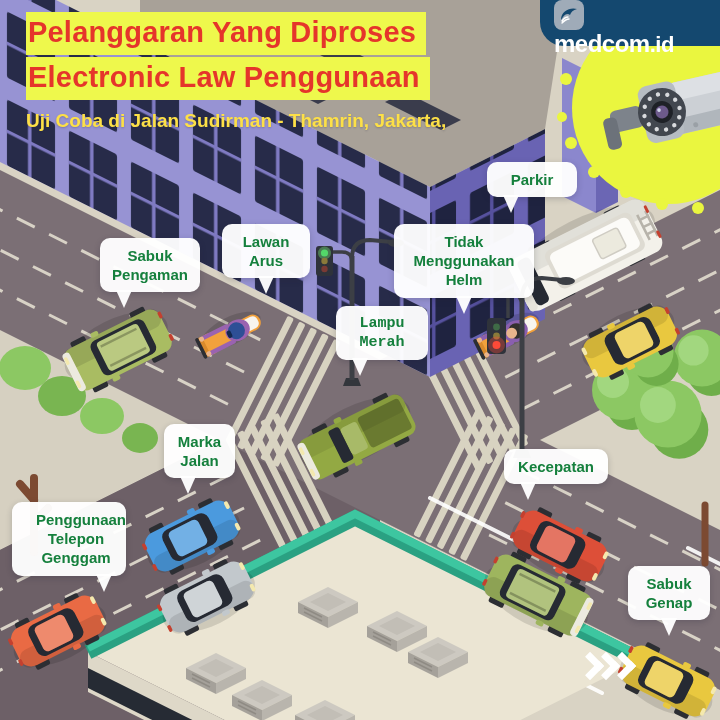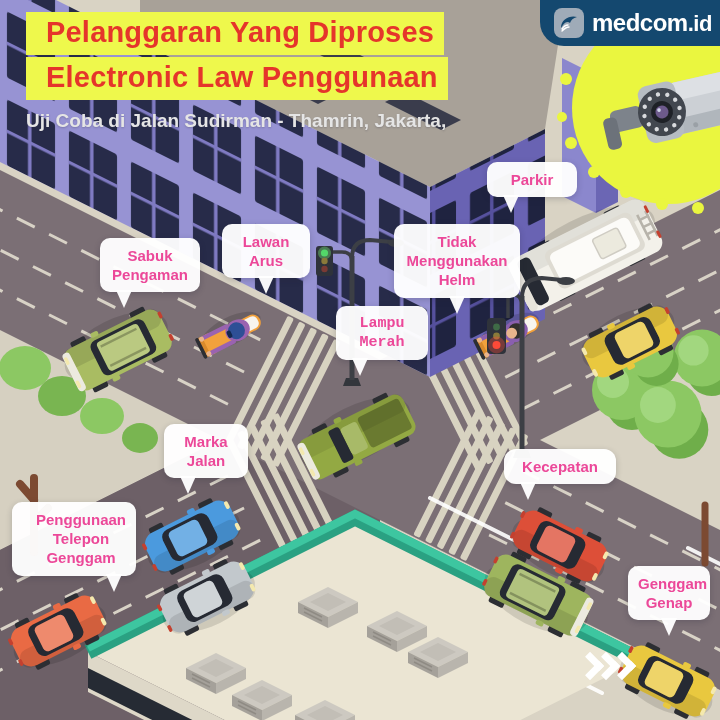--- a/index.html
+++ b/index.html
@@ -10,7 +10,7 @@
   
   #header{position:absolute;left:26px;top:12px;width:500px;z-index:6;}
   .title-line{display:inline-block;background:#eef84c;color:#e5352b;font-weight:bold;
-              font-size:29px;line-height:1.1;padding:5px 10px 6px 20px;margin-bottom:2px;letter-spacing:0.2px;}
+              font-size:29px;line-height:1.1;padding:5px 10px 6px 2px;margin-bottom:2px;letter-spacing:0.2px;}
   .title-break{height:0;}
   #subtitle{margin-top:6px;color:#e5e5e5;font-weight:bold;font-size:19px;line-height:1.32;
             text-shadow:0 1px 2px rgba(40,40,60,.25);}

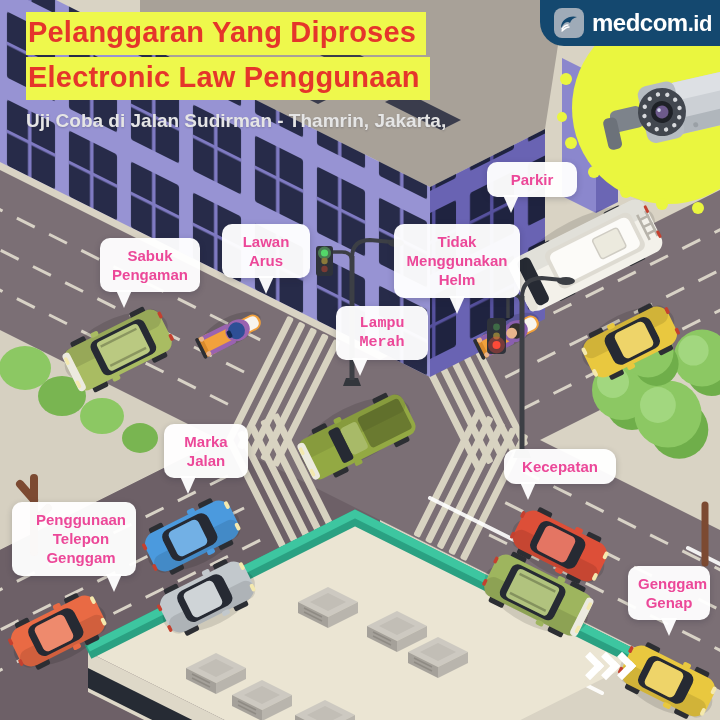--- a/index.html
+++ b/index.html
@@ -17,7 +17,7 @@
 
   
   #brand{position:absolute;right:0;top:0;height:46px;width:180px;background:#14486f;z-index:7;
-         border-bottom-left-radius:24px;display:flex;align-items:center;padding-left:14px;box-sizing:border-box;}
+         border-bottom-left-radius:24px;display:flex;padding-left:14px;box-sizing:border-box;flex-direction:column;}
   .brand-icon{width:30px;height:30px;border-radius:8px;background:#9fabb8;display:inline-flex;
               align-items:center;justify-content:center;margin-right:8px;flex:0 0 auto;}
   .brand-name{color:#fff;font-weight:bold;font-size:24px;letter-spacing:-0.5px;white-space:nowrap;}

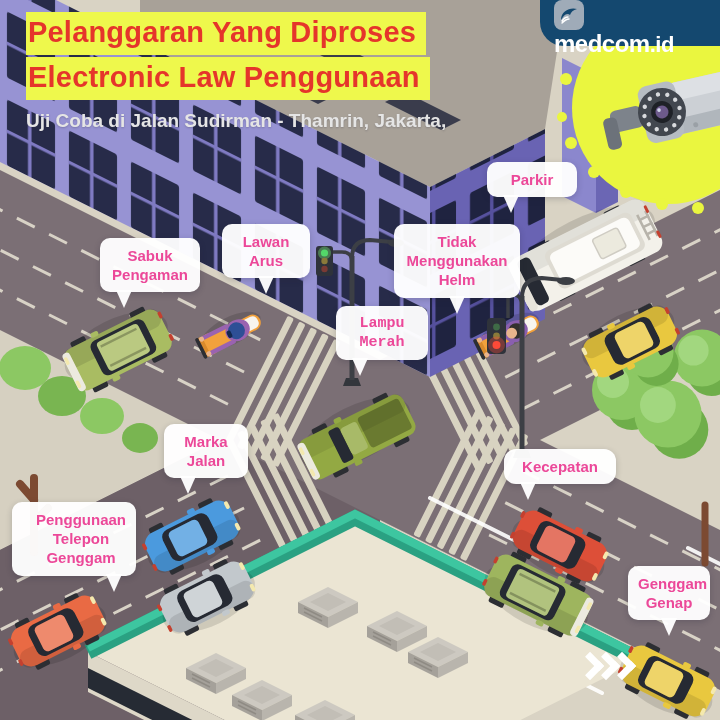--- a/index.html
+++ b/index.html
@@ -12,7 +12,7 @@
   .title-line{display:inline-block;background:#eef84c;color:#e5352b;font-weight:bold;
               font-size:29px;line-height:1.1;padding:5px 10px 6px 2px;margin-bottom:2px;letter-spacing:0.2px;}
   .title-break{height:0;}
-  #subtitle{margin-top:6px;color:#e5e5e5;font-weight:bold;font-size:19px;line-height:1.32;
+  #subtitle{margin-top:6px;color:#fde047;font-weight:bold;font-size:19px;line-height:1.32;
             text-shadow:0 1px 2px rgba(40,40,60,.25);}
 
   

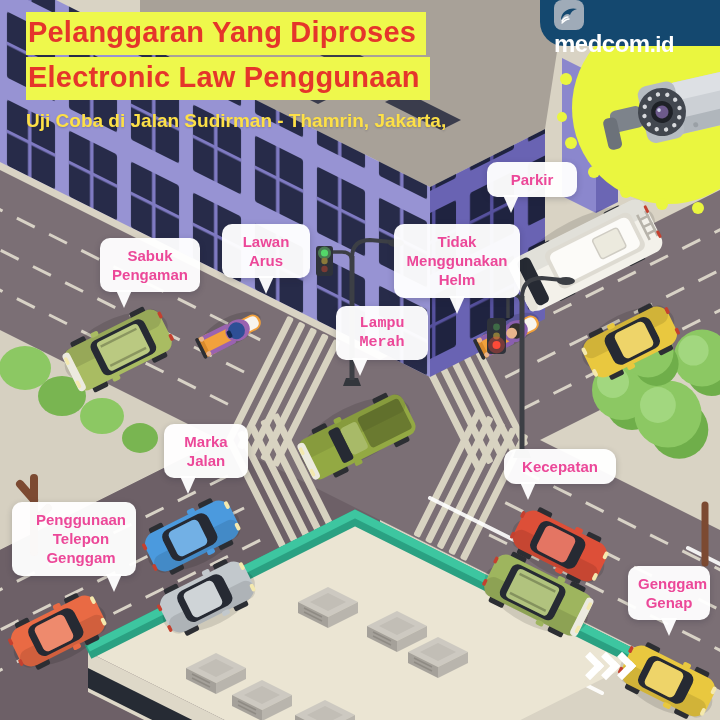--- a/index.html
+++ b/index.html
@@ -25,7 +25,7 @@
 
   
   .bubble{position:absolute;z-index:5;background:rgba(255,255,255,0.96);border-radius:10px;
-          color:#ec4899;font-weight:bold;font-size:15px;line-height:1.28;text-align:center;
+          color:#15803d;font-weight:bold;font-size:15px;line-height:1.28;text-align:center;
           padding:8px 10px;box-sizing:border-box;box-shadow:0 2px 6px rgba(30,30,50,0.22);}
   .bubble::after{content:"";position:absolute;bottom:-16px;border-style:solid;border-color:transparent;
           border-top-color:rgba(255,255,255,0.96);border-width:18px 8px 0 8px;}

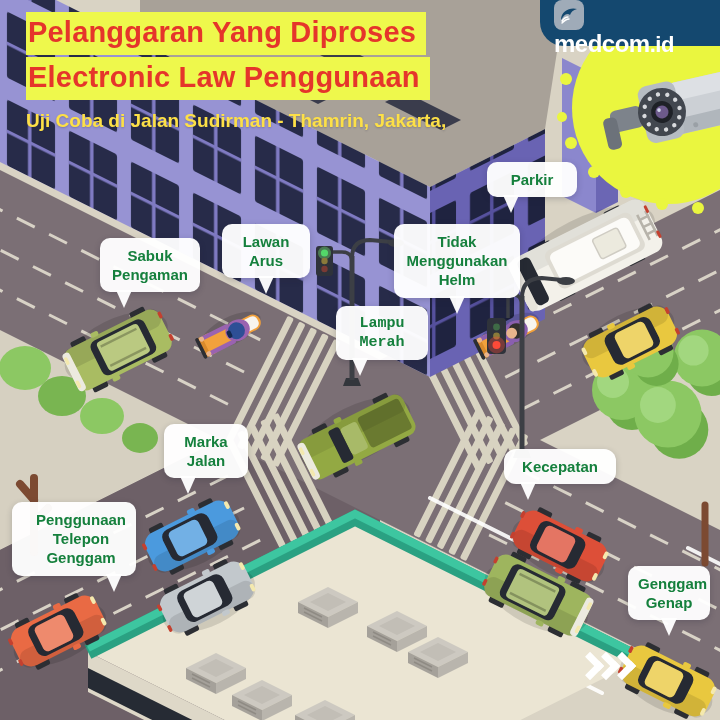--- a/index.html
+++ b/index.html
@@ -418,7 +418,7 @@
 <div class="bubble tail-bl" style="left:100px;top:238px;width:100px;">Sabuk Pengaman</div>
 <div class="bubble tail-bc" style="left:222px;top:224px;width:88px;">Lawan Arus</div>
 <div class="bubble tail-bl" style="left:487px;top:162px;width:90px;">Parkir</div>
-<div class="bubble tail-bc" style="left:394px;top:224px;width:126px;">Tidak Menggunakan Helm</div>
+<div class="bubble tail-bc" style="left:394px;top:224px;width:140px;">Tidak Menggunakan Helm</div>
 <div class="bubble tail-bl" style="left:336px;top:306px;width:92px;font-family:Liberation Mono, monospace;">Lampu Merah</div>
 <div class="bubble tail-bl" style="left:164px;top:424px;width:84px;">Marka Jalan</div>
 <div class="bubble tail-bl" style="left:504px;top:449px;width:112px;border-radius:12px;">Kecepatan</div>

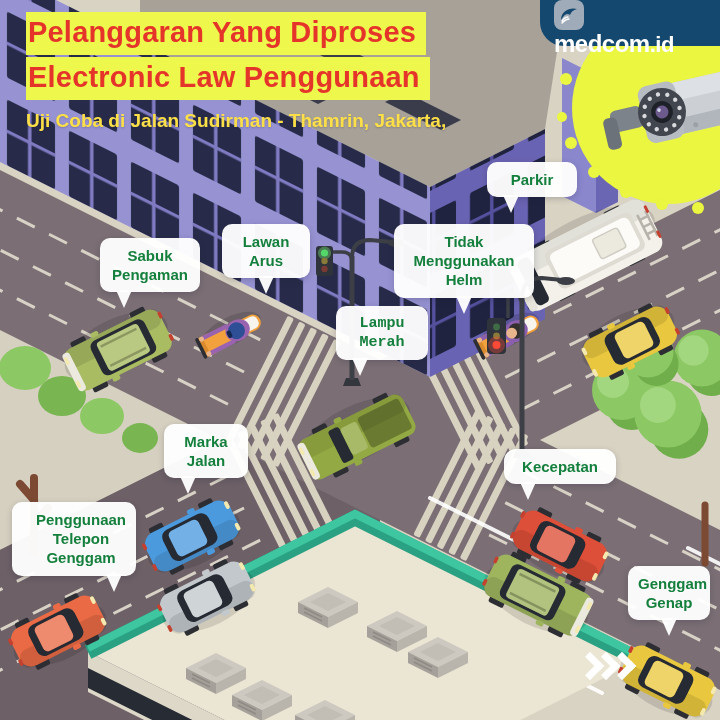--- a/index.html
+++ b/index.html
@@ -420,7 +420,7 @@
 <div class="bubble tail-bl" style="left:487px;top:162px;width:90px;">Parkir</div>
 <div class="bubble tail-bc" style="left:394px;top:224px;width:140px;">Tidak Menggunakan Helm</div>
 <div class="bubble tail-bl" style="left:336px;top:306px;width:92px;font-family:Liberation Mono, monospace;">Lampu Merah</div>
-<div class="bubble tail-bl" style="left:164px;top:424px;width:84px;">Marka Jalan</div>
+<div class="bubble tail-bl" style="left:164px;top:424px;width:71px;">Marka Jalan</div>
 <div class="bubble tail-bl" style="left:504px;top:449px;width:112px;border-radius:12px;">Kecepatan</div>
 <div class="bubble tail-br" style="left:12px;top:502px;width:124px;padding-left:24px;">Penggunaan Telepon Genggam</div>
 <div class="bubble tail-bc" style="left:628px;top:566px;width:82px;">Genggam Genap</div>

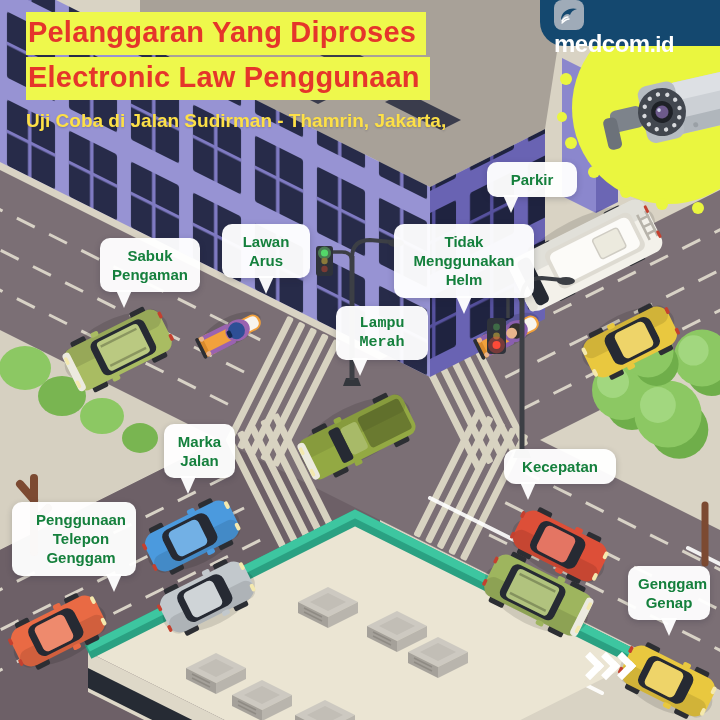--- a/index.html
+++ b/index.html
@@ -421,7 +421,7 @@
 <div class="bubble tail-bc" style="left:394px;top:224px;width:140px;">Tidak Menggunakan Helm</div>
 <div class="bubble tail-bl" style="left:336px;top:306px;width:92px;font-family:Liberation Mono, monospace;">Lampu Merah</div>
 <div class="bubble tail-bl" style="left:164px;top:424px;width:71px;">Marka Jalan</div>
-<div class="bubble tail-bl" style="left:504px;top:449px;width:112px;border-radius:12px;">Kecepatan</div>
+<div class="bubble tail-bl" style="left:504px;top:449px;width:104px;">Kecepatan</div>
 <div class="bubble tail-br" style="left:12px;top:502px;width:124px;padding-left:24px;">Penggunaan Telepon Genggam</div>
 <div class="bubble tail-bc" style="left:628px;top:566px;width:82px;">Genggam Genap</div>
 

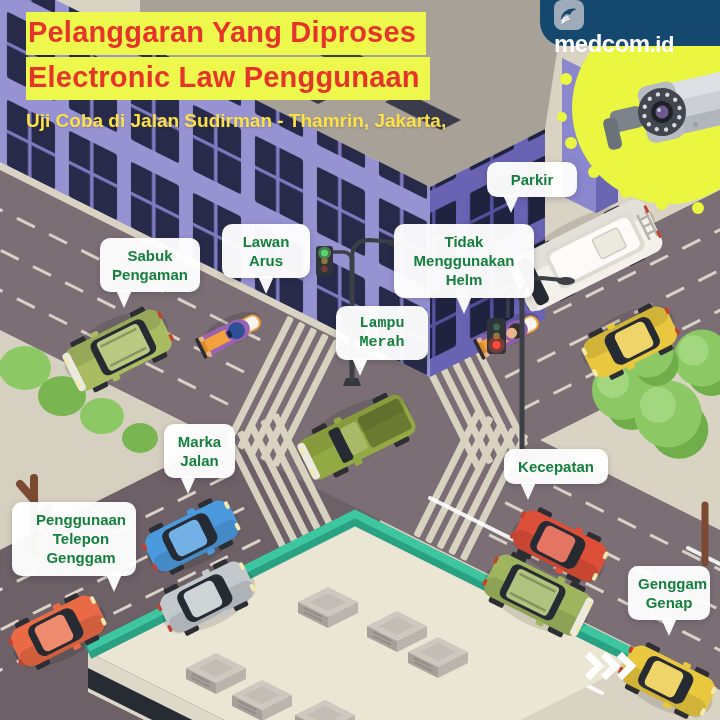--- a/index.html
+++ b/index.html
@@ -422,7 +422,7 @@
 <div class="bubble tail-bl" style="left:336px;top:306px;width:92px;font-family:Liberation Mono, monospace;">Lampu Merah</div>
 <div class="bubble tail-bl" style="left:164px;top:424px;width:71px;">Marka Jalan</div>
 <div class="bubble tail-bl" style="left:504px;top:449px;width:104px;">Kecepatan</div>
-<div class="bubble tail-br" style="left:12px;top:502px;width:124px;padding-left:24px;">Penggunaan Telepon Genggam</div>
+<div class="bubble tail-br" style="left:12px;top:502px;width:114px;padding-left:24px;">Penggunaan Telepon Genggam</div>
 <div class="bubble tail-bc" style="left:628px;top:566px;width:82px;">Genggam Genap</div>
 
 <div id="swipe">

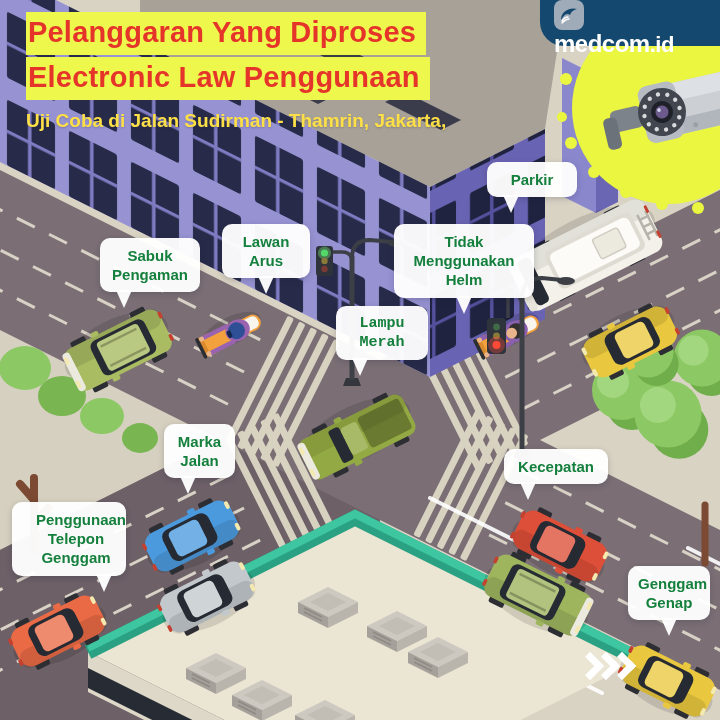--- a/index.html
+++ b/index.html
@@ -423,7 +423,7 @@
 <div class="bubble tail-bl" style="left:164px;top:424px;width:71px;">Marka Jalan</div>
 <div class="bubble tail-bl" style="left:504px;top:449px;width:104px;">Kecepatan</div>
 <div class="bubble tail-br" style="left:12px;top:502px;width:114px;padding-left:24px;">Penggunaan Telepon Genggam</div>
-<div class="bubble tail-bc" style="left:628px;top:566px;width:82px;">Genggam Genap</div>
+<div class="bubble tail-bc" style="left:628px;top:566px;width:82px;">Sabuk Genap</div>
 
 <div id="swipe">
   <span class="chev">

